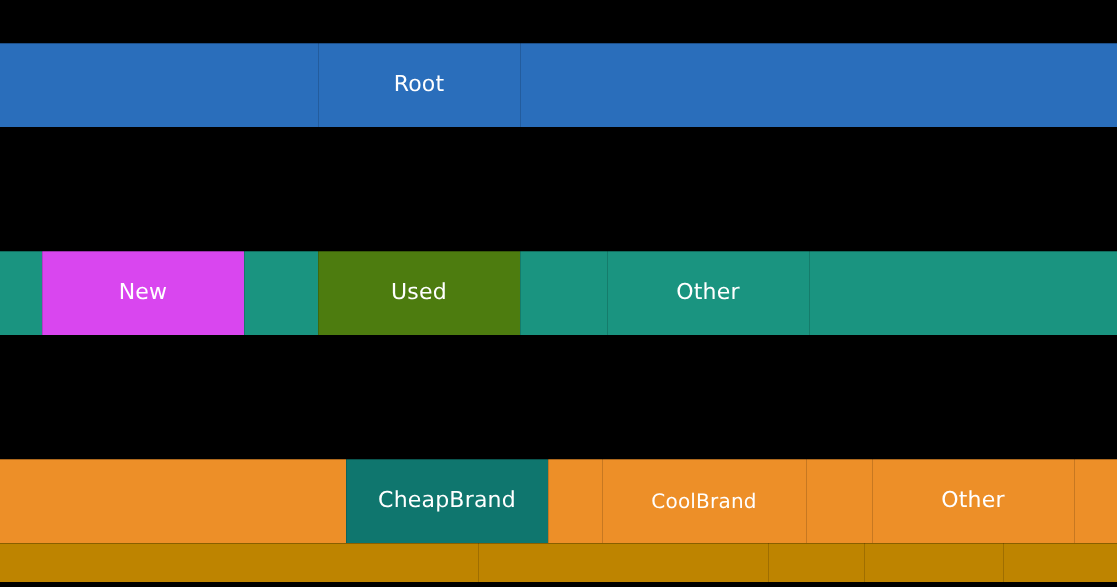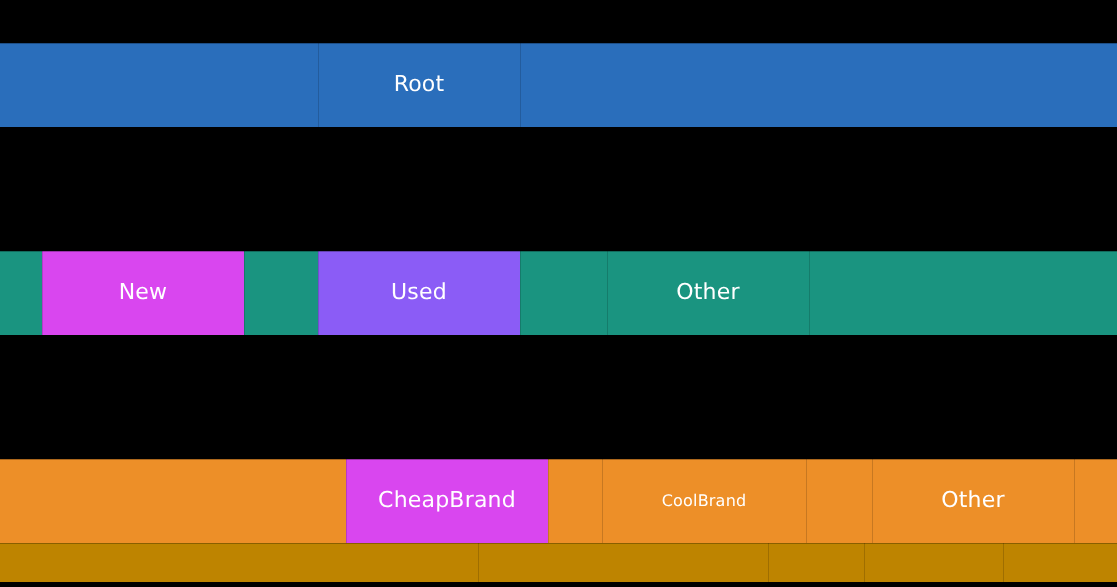--- a/index.html
+++ b/index.html
@@ -82,7 +82,7 @@
         <span class="node-label" style="color: rgb(255, 255, 255); font-size: 22px;">New</span>
       </div>
       <div class="node sep-left sep-top" style="left: 244px; width: 74px; background: rgb(26, 148, 128);"></div>
-      <div class="node sep-left sep-top" style="left: 318px; width: 202px; background: #8b5cf6;">
+      <div class="node sep-left sep-top" style="left: 318px; width: 202px; background: #4d7c0f;">
         <span class="node-label" style="color: rgb(255, 255, 255); font-size: 22px;">Used</span>
       </div>
       <div class="node sep-left sep-top" style="left: 520px; width: 87px; background: rgb(26, 148, 128);"></div>

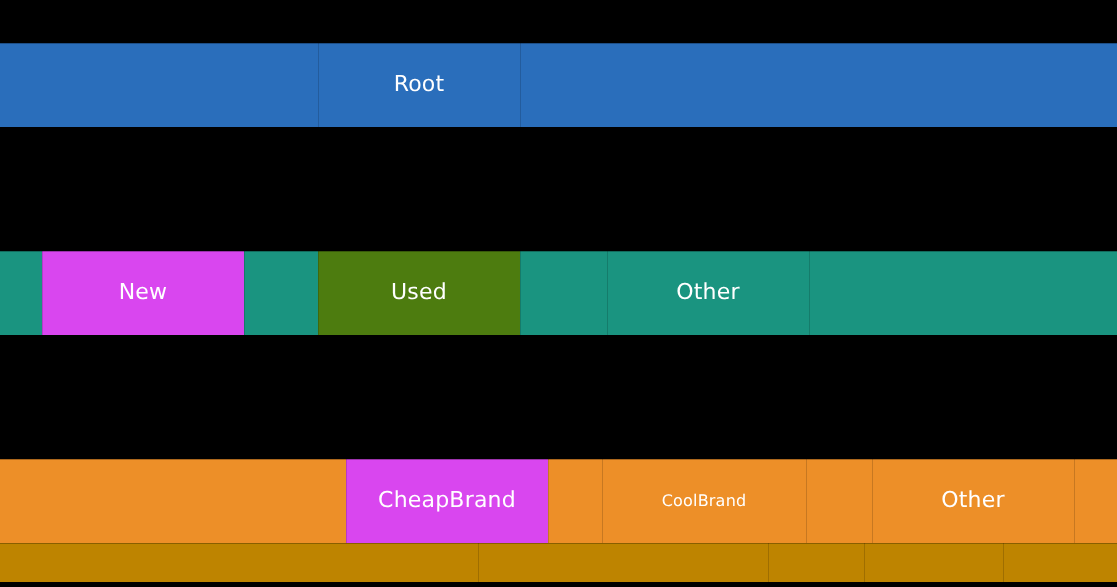--- a/index.html
+++ b/index.html
@@ -93,7 +93,7 @@
     </div>
     <div class="level" style="top: 459px; height: 84px;">
       <div class="node sep-top" style="left: 0px; width: 346px; background: rgb(237, 143, 40);"></div>
-      <div class="node sep-left sep-top" style="left: 346px; width: 202px; background: #d946ef;">
+      <div class="node sep-left sep-top" style="left: 346px; width: 202px; background: #0f766e;">
         <span class="node-label" style="color: rgb(255, 255, 255); font-size: 22px;">CheapBrand</span>
       </div>
       <div class="node sep-left sep-top" style="left: 548px; width: 54px; background: rgb(237, 143, 40);"></div>

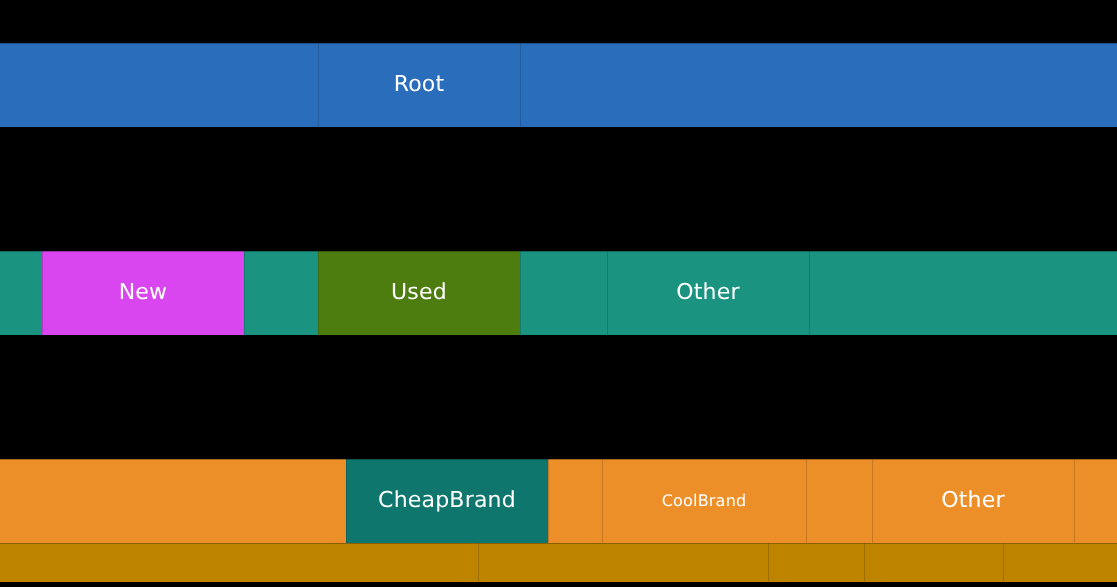--- a/index.html
+++ b/index.html
@@ -98,7 +98,7 @@
       </div>
       <div class="node sep-left sep-top" style="left: 548px; width: 54px; background: rgb(237, 143, 40);"></div>
       <div class="node sep-left sep-top" style="left: 602px; width: 204px; background: rgb(237, 143, 40);">
-        <span class="node-label" style="color: rgb(255, 255, 255); font-size: 16px;">CoolBrand</span>
+        <span class="node-label" style="color: rgb(255, 255, 255); font-size: 20px;">CoolBrand</span>
       </div>
       <div class="node sep-left sep-top" style="left: 806px; width: 66px; background: rgb(237, 143, 40);"></div>
       <div class="node sep-left sep-top" style="left: 872px; width: 202px; background: rgb(237, 143, 40);">

